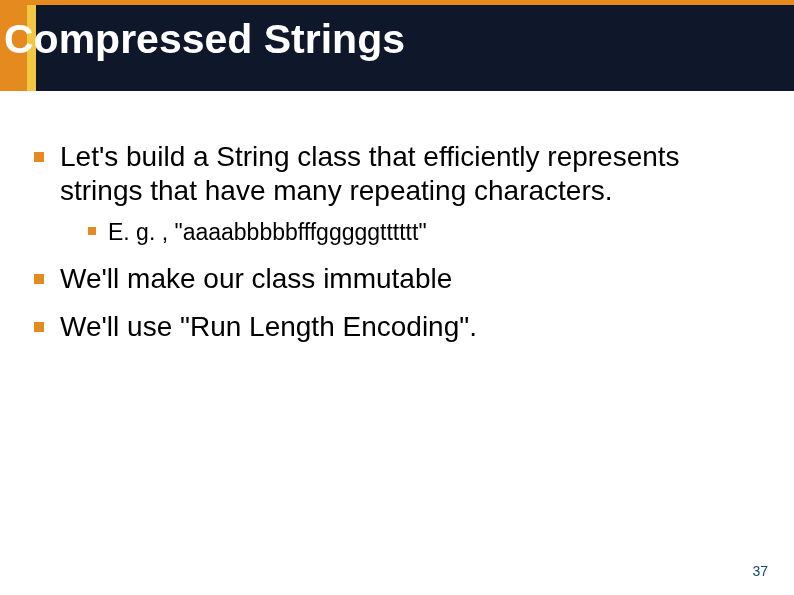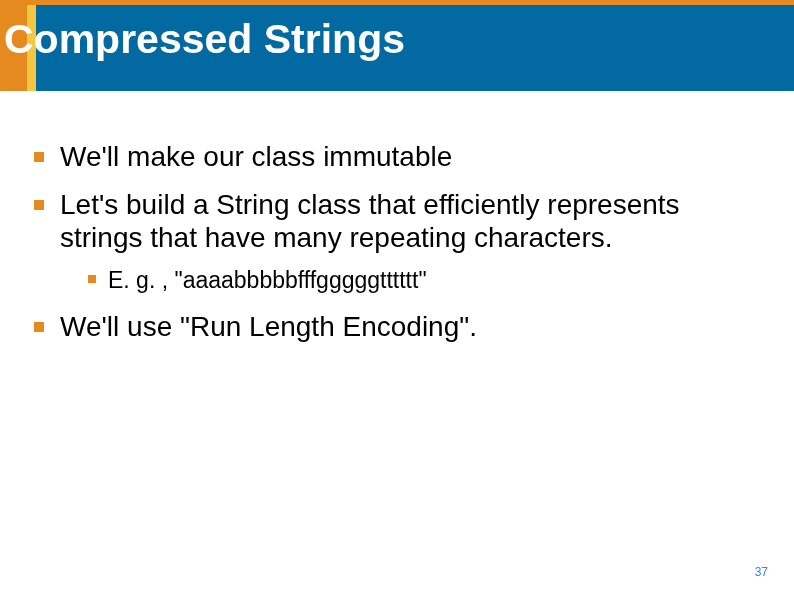--- a/index.html
+++ b/index.html
@@ -16,7 +16,7 @@
     position: relative;
     width: 100%;
     height: 91px;
-    background: #0369a1;
+    background: #0f172a;
   }
   .top-stripe {
     position: absolute;

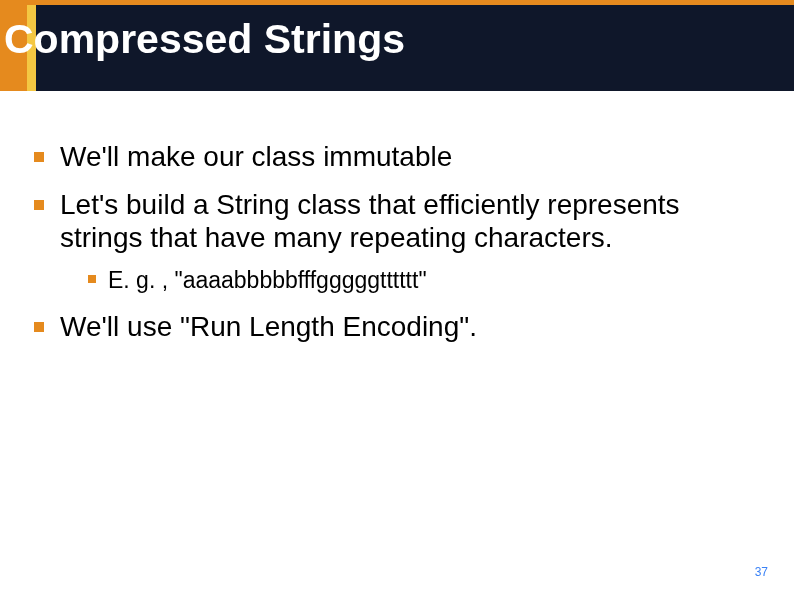--- a/index.html
+++ b/index.html
@@ -121,15 +121,15 @@
 <div class="content">
   <ul class="lvl1">
     <li>
-      <span>We'll make our class immutable</span>
-    </li>
-    <li>
       <span>Let's build a String class that efficiently represents strings that have many repeating characters.</span>
       <ul class="lvl2">
         <li>
           <span>E. g. , "aaaabbbbbfffgggggtttttt"</span>
         </li>
       </ul>
+    </li>
+    <li>
+      <span>We'll make our class immutable</span>
     </li>
     <li>
       <span>We'll use "Run Length Encoding".</span>

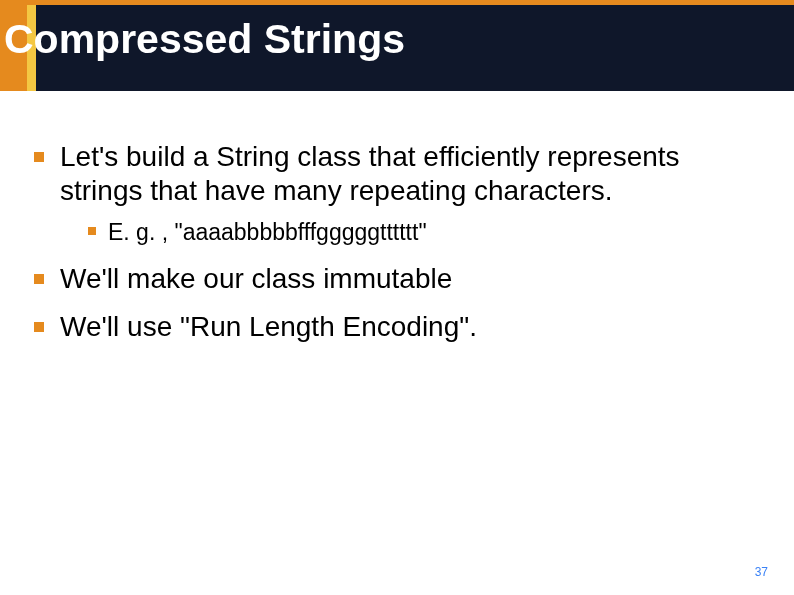--- a/index.html
+++ b/index.html
@@ -104,8 +104,8 @@
     position: absolute;
     right: 26px;
     bottom: 16px;
-    font-size: 12px;
-    color: #3b82f6;
+    font-size: 14px;
+    color: #0c4a6e;
   }
 </style>
 </head>

